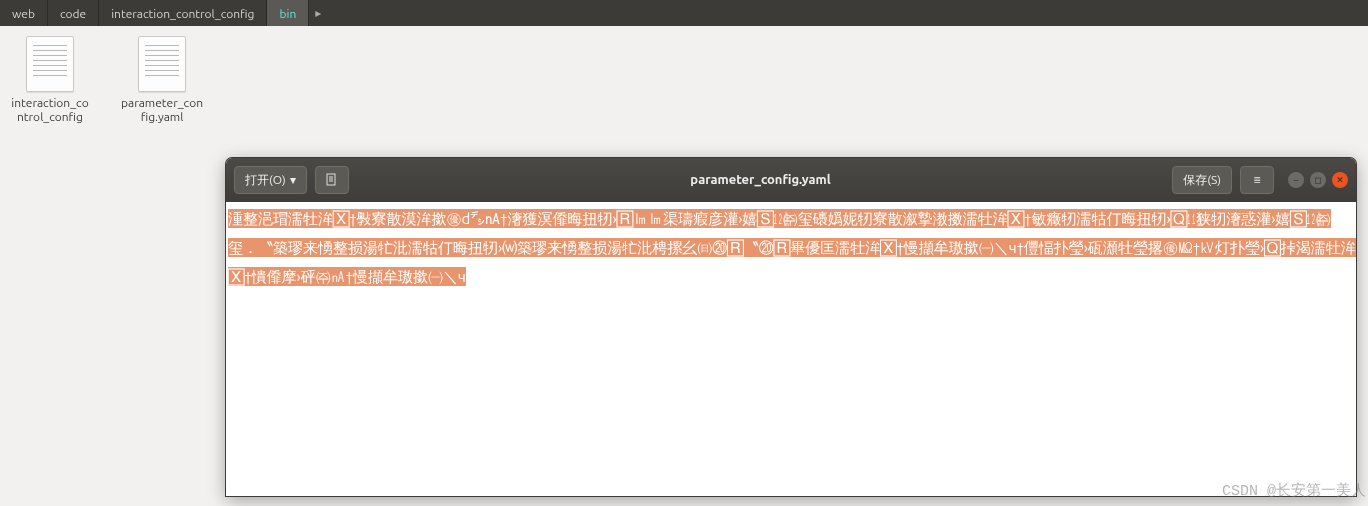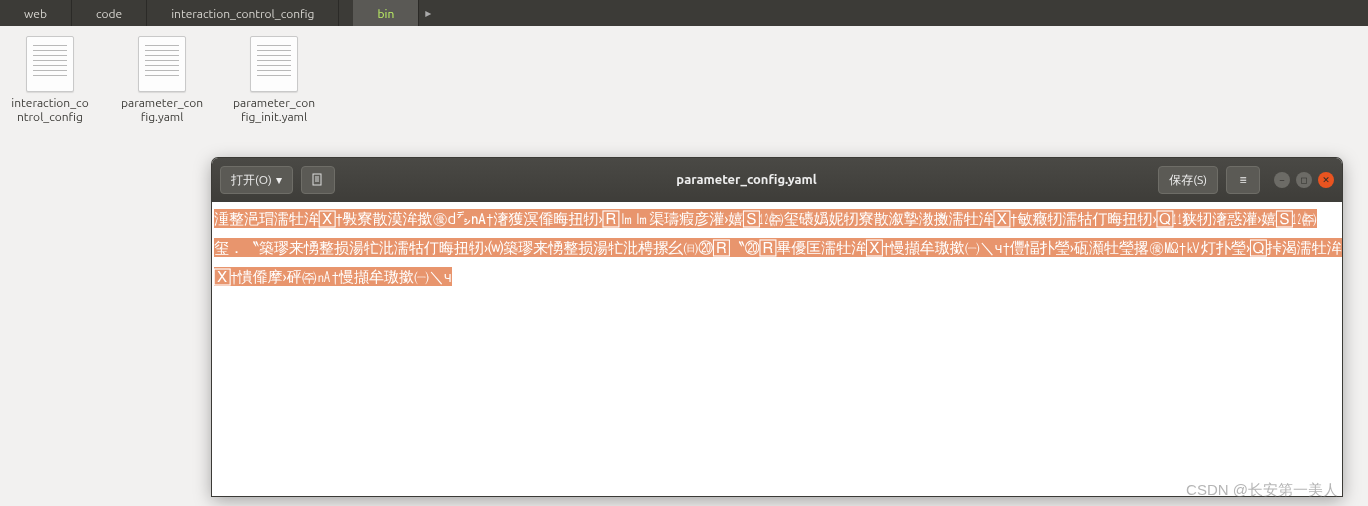--- a/index.html
+++ b/index.html
@@ -7,7 +7,7 @@
 
 
 .crumb-bar { background: #3c3b37; height: 26px; display: flex; align-items: stretch; color: #d6d4cf; font-size: 12px; }
-.crumb { padding: 0 24px; display: flex; align-items: center; border-right: 1px solid #2b2a27; cursor: pointer; }
+.crumb { padding: 0 12px; display: flex; align-items: center; border-right: 1px solid #2b2a27; cursor: pointer; }
 .crumb.active { background: #5a5955; color: #bef264; margin-left: 14px; }
 .crumb-arrow { width: 18px; display: flex; align-items: center; justify-content: center; color: #aaa; }
 

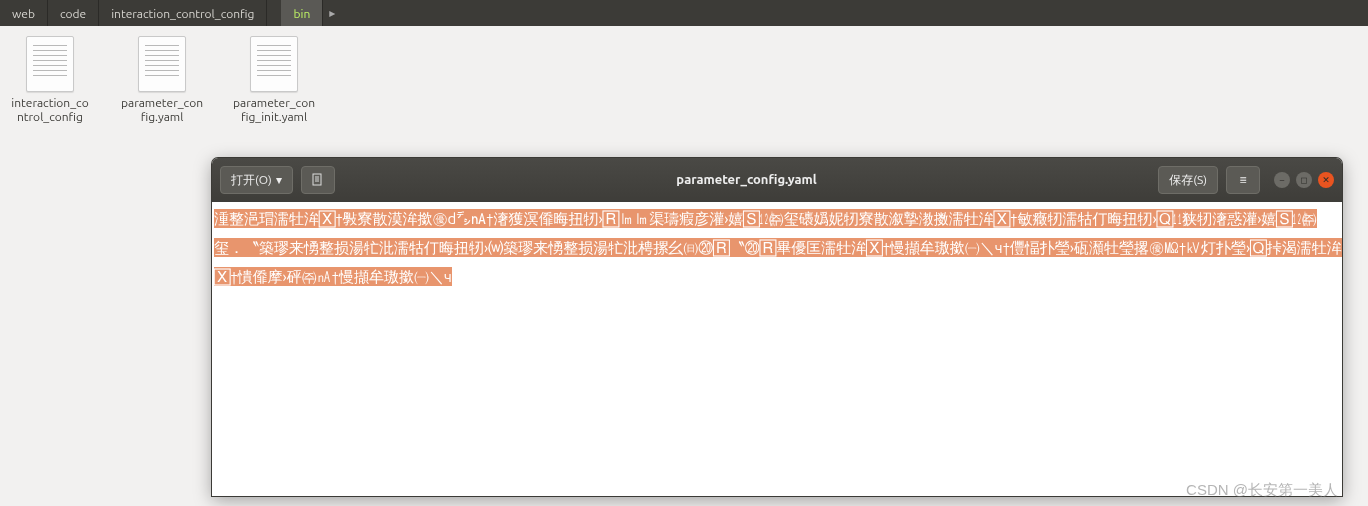--- a/index.html
+++ b/index.html
@@ -8,7 +8,7 @@
 
 .crumb-bar { background: #3c3b37; height: 26px; display: flex; align-items: stretch; color: #d6d4cf; font-size: 12px; }
 .crumb { padding: 0 12px; display: flex; align-items: center; border-right: 1px solid #2b2a27; cursor: pointer; }
-.crumb.active { background: #5a5955; color: #bef264; margin-left: 14px; }
+.crumb.active { background: #5a5955; color: #5eead4; }
 .crumb-arrow { width: 18px; display: flex; align-items: center; justify-content: center; color: #aaa; }
 
 

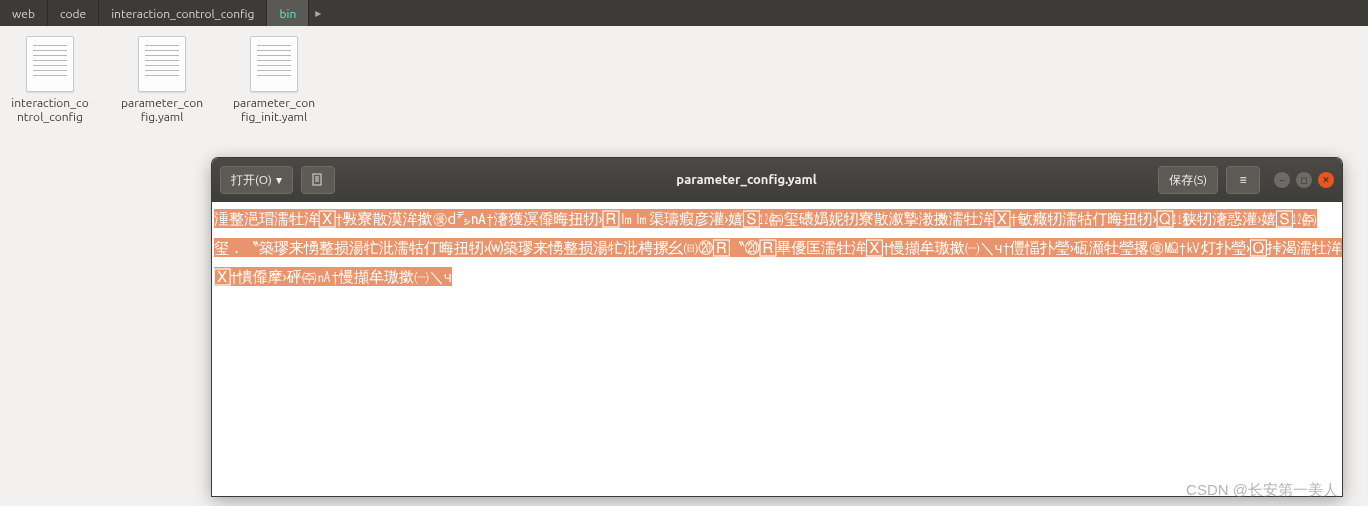--- a/index.html
+++ b/index.html
@@ -65,10 +65,6 @@
     <div class="file-icon"></div>
     <div class="file-label">parameter_config.yaml</div>
   </div>
-  <div class="file-item">
-    <div class="file-icon"></div>
-    <div class="file-label">parameter_config_init.yaml</div>
-  </div>
 </div>
 
 <div class="editor-window">

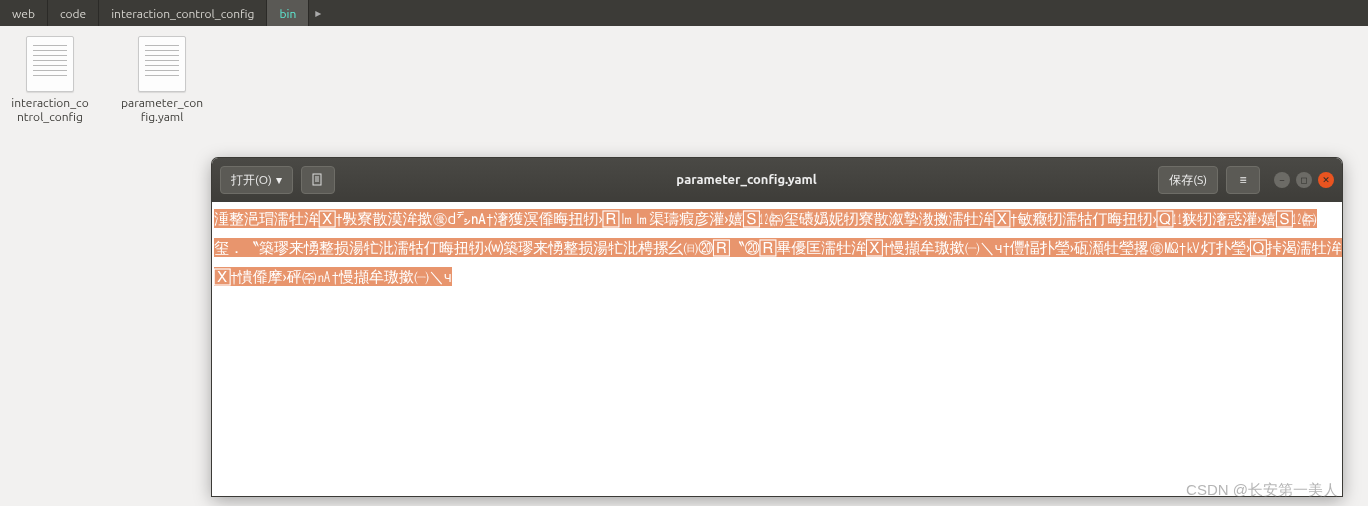--- a/index.html
+++ b/index.html
@@ -20,7 +20,7 @@
 .file-label { line-height: 14px; word-break: break-word; }
 
 
-.editor-window { position: absolute; left: 212px; top: 158px; width: 1130px; height: 338px; background: #fff; border-radius: 6px 6px 0 0; box-shadow: 0 0 0 1px #3b3a36, 0 4px 18px rgba(0,0,0,.35); overflow: hidden; display: flex; flex-direction: column; }
+.editor-window { position: absolute; left: 226px; top: 158px; width: 1130px; height: 338px; background: #fff; border-radius: 6px 6px 0 0; box-shadow: 0 0 0 1px #3b3a36, 0 4px 18px rgba(0,0,0,.35); overflow: hidden; display: flex; flex-direction: column; }
 .titlebar { background: linear-gradient(#4a4945,#3e3d39); color: #ddd; height: 44px; display: flex; align-items: center; padding: 0 8px; gap: 8px; }
 .tb-btn { height: 28px; padding: 0 10px; background: #5b5a55; border: 1px solid #6e6d67; border-radius: 4px; color: #eee; font-size: 12px; display: flex; align-items: center; gap: 4px; cursor: pointer; }
 .tb-btn.icon { width: 34px; justify-content: center; padding: 0; }

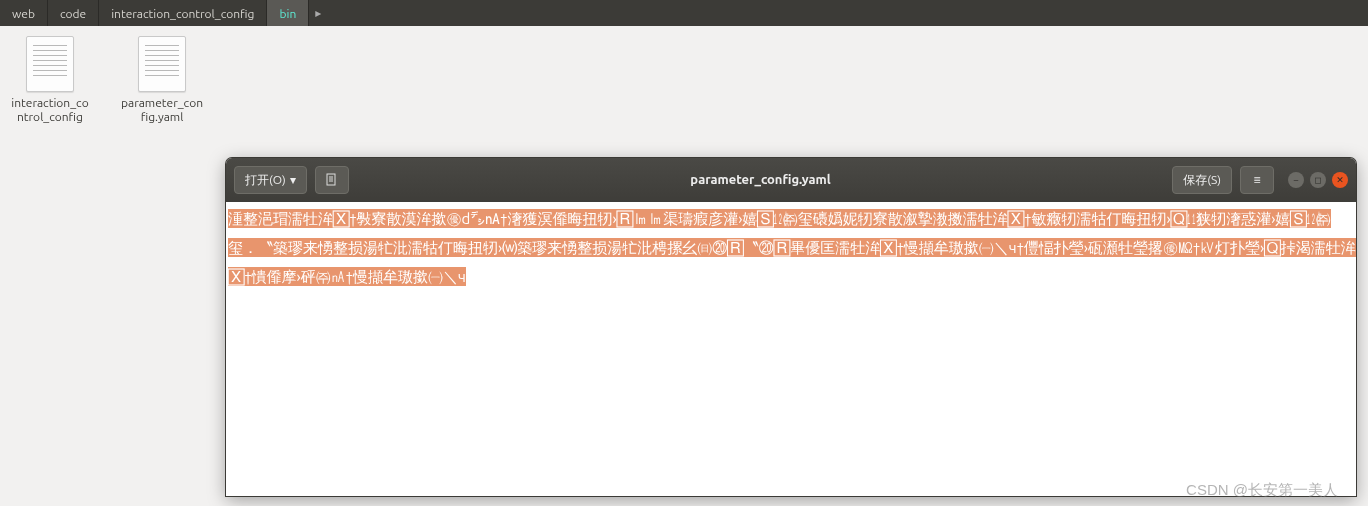--- a/index.html
+++ b/index.html
@@ -35,7 +35,7 @@
 .hl { background: #e8956d; display: inline; padding: 1px 0; }
 
 
-.watermark { position: absolute; right: 30px; bottom: 6px; font-size: 15px; color: rgba(120,120,120,.55); font-family: Liberation Sans, sans-serif; }
+.watermark { position: absolute; right: 2px; bottom: 6px; font-size: 15px; color: rgba(120,120,120,.55); font-family: Liberation Mono, monospace; }
 </style>
 </head>
 <body>

